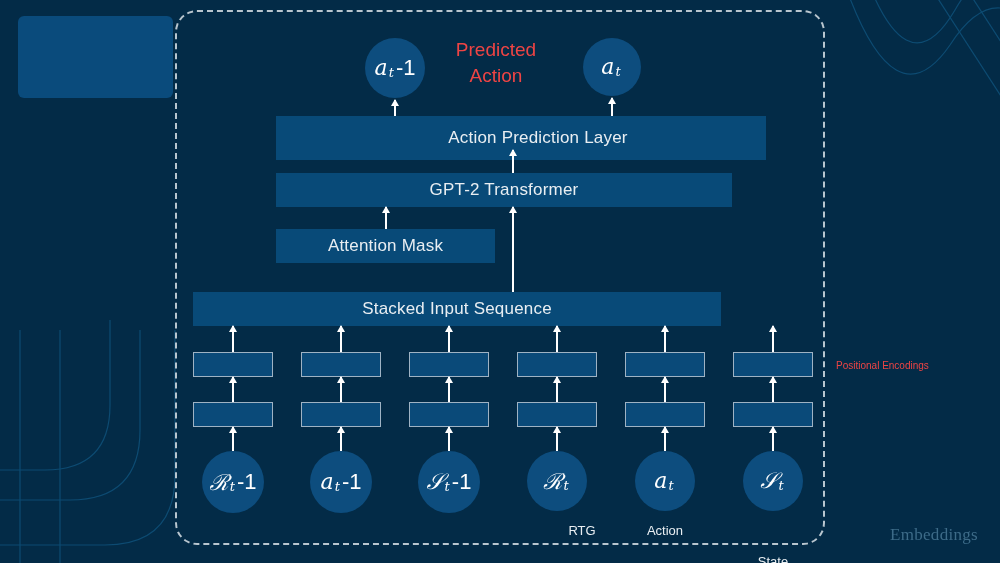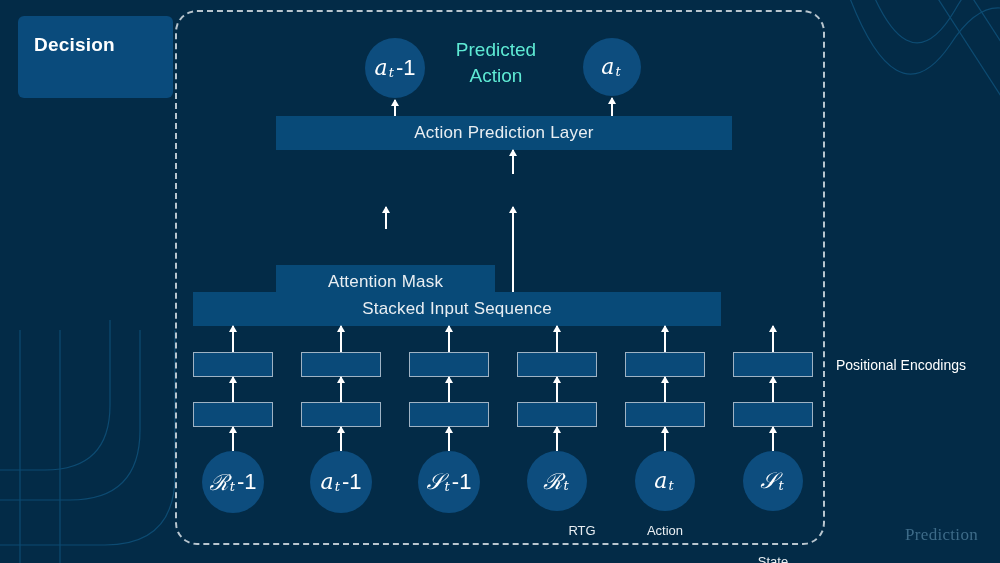--- a/index.html
+++ b/index.html
@@ -154,7 +154,6 @@
   <div class="dashed-box"></div>
 
   <div class="title-badge">
-    <div>Decision</div>
   </div>
 
   <div class="circle" style="left:365px;top:38px;width:60px;height:60px;">

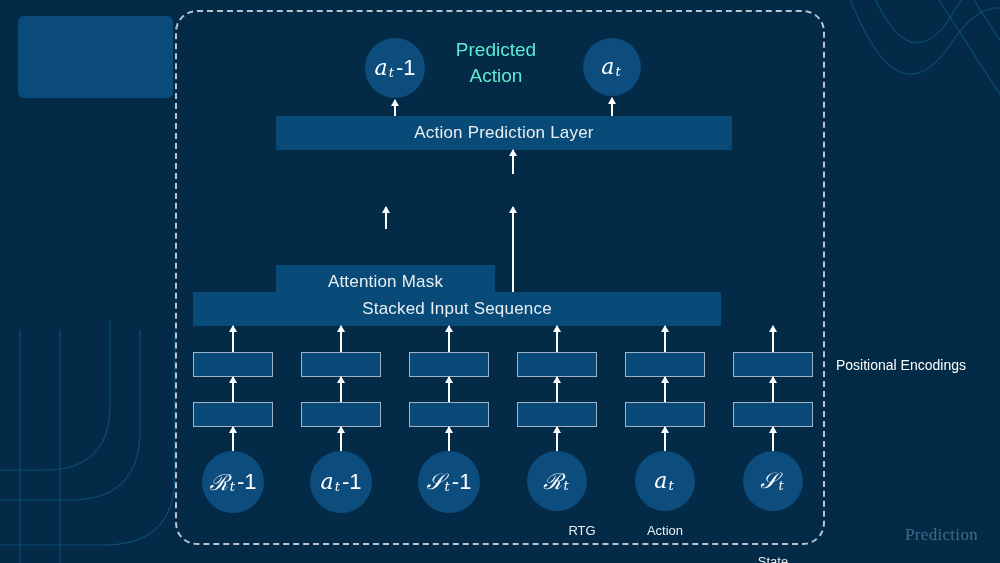--- a/index.html
+++ b/index.html
@@ -111,7 +111,7 @@
   }
   .predicted{
     position:absolute;
-    color:#5eead4;
+    color:#ef4444;
     font-size:19px;
     text-align:center;
     width:180px;

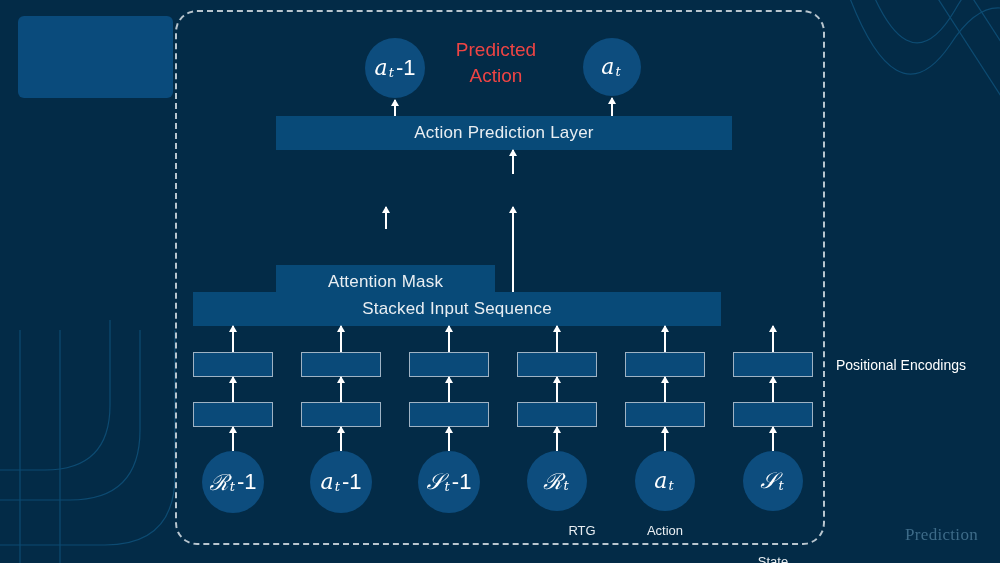--- a/index.html
+++ b/index.html
@@ -176,7 +176,7 @@
   <div class="arrow" style="left:394px;top:100px;height:16px;"></div>
   <div class="arrow" style="left:611px;top:98px;height:18px;"></div>
 
-  <div class="bar" style="left:276px;top:116px;width:456px;height:34px;">Action Prediction Layer</div>
+  <div class="bar" style="left:276px;top:116px;width:456px;height:44px;padding-left:34px;">Action Prediction Layer</div>
 
   <div class="arrow" style="left:512px;top:150px;height:24px;"></div>
 

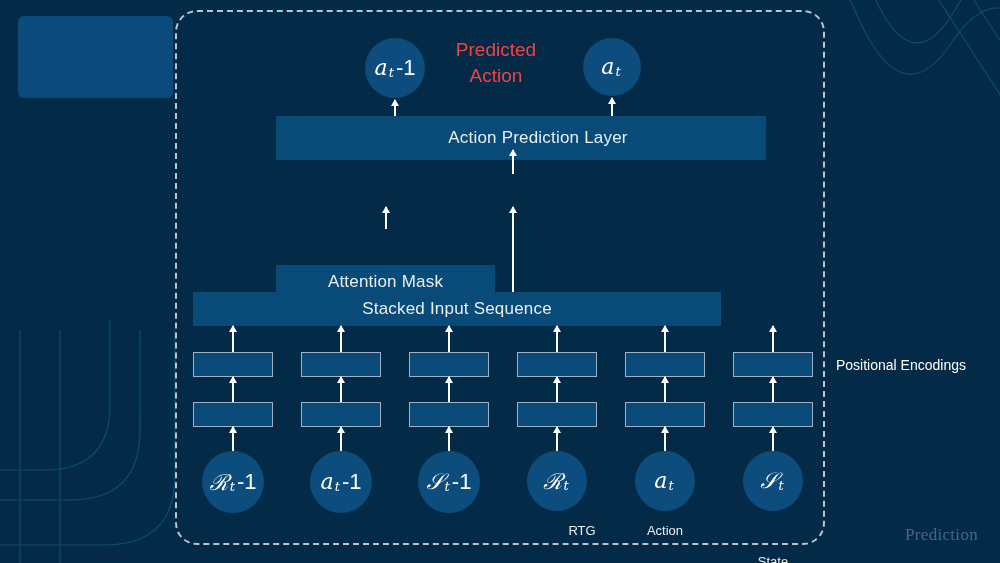--- a/index.html
+++ b/index.html
@@ -180,6 +180,7 @@
 
   <div class="arrow" style="left:512px;top:150px;height:24px;"></div>
 
+  <div class="bar" style="left:276px;top:173px;width:456px;height:34px;">GPT-2 Transformer</div>
 
   <div class="arrow" style="left:385px;top:207px;height:22px;"></div>
 

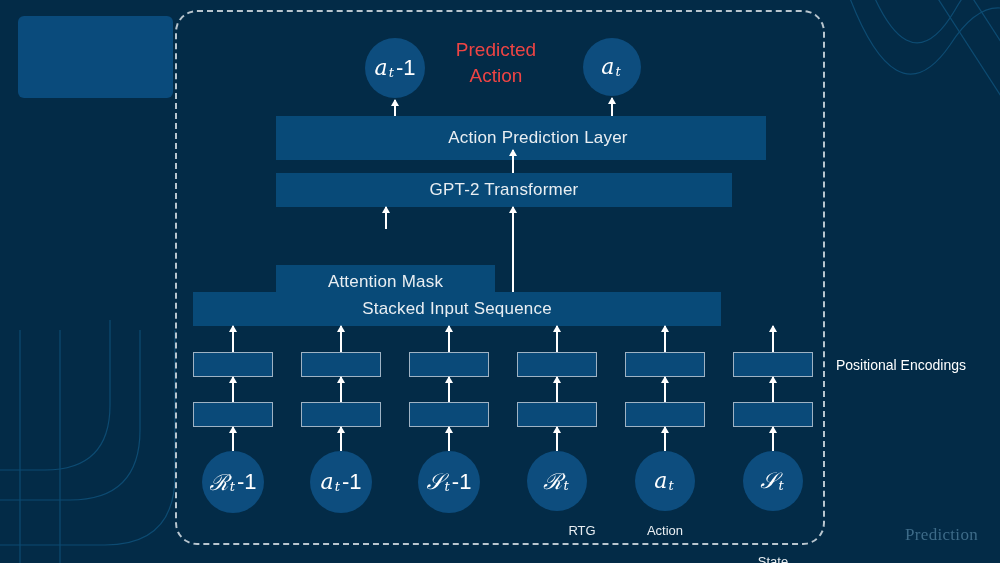--- a/index.html
+++ b/index.html
@@ -184,7 +184,7 @@
 
   <div class="arrow" style="left:385px;top:207px;height:22px;"></div>
 
-  <div class="bar" style="left:276px;top:229px;width:219px;height:34px;margin-top:36px;">Attention Mask</div>
+  <div class="bar" style="left:276px;top:229px;width:219px;height:34px;">Attention Mask</div>
 
   <div class="arrow" style="left:512px;top:207px;height:85px;"></div>
 

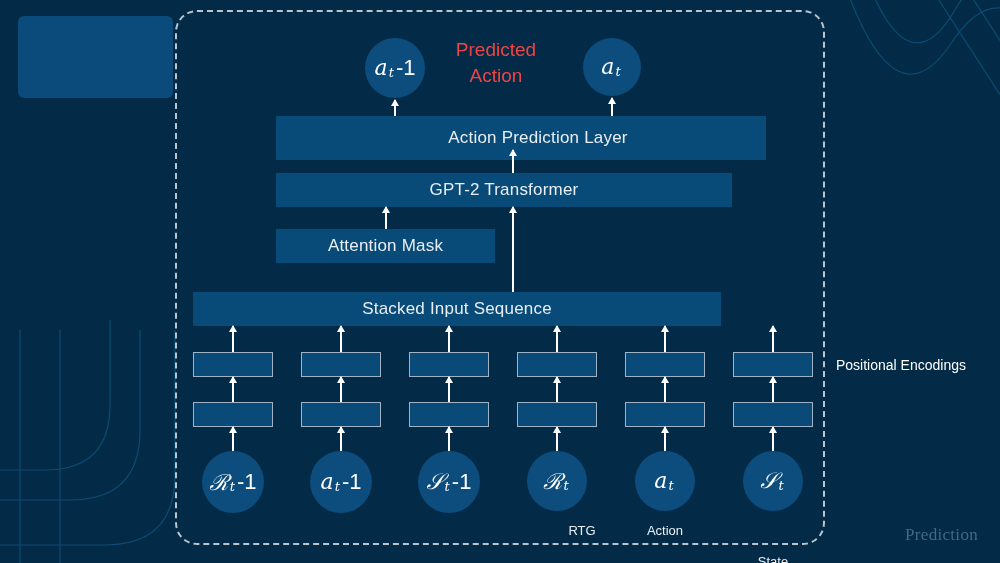--- a/index.html
+++ b/index.html
@@ -119,8 +119,8 @@
   }
   .side-note{
     position:absolute;
-    color:#ffffff;
-    font-size:14px;
+    color:#ef4444;
+    font-size:10px;
     line-height:19px;
   }
   .watermark{

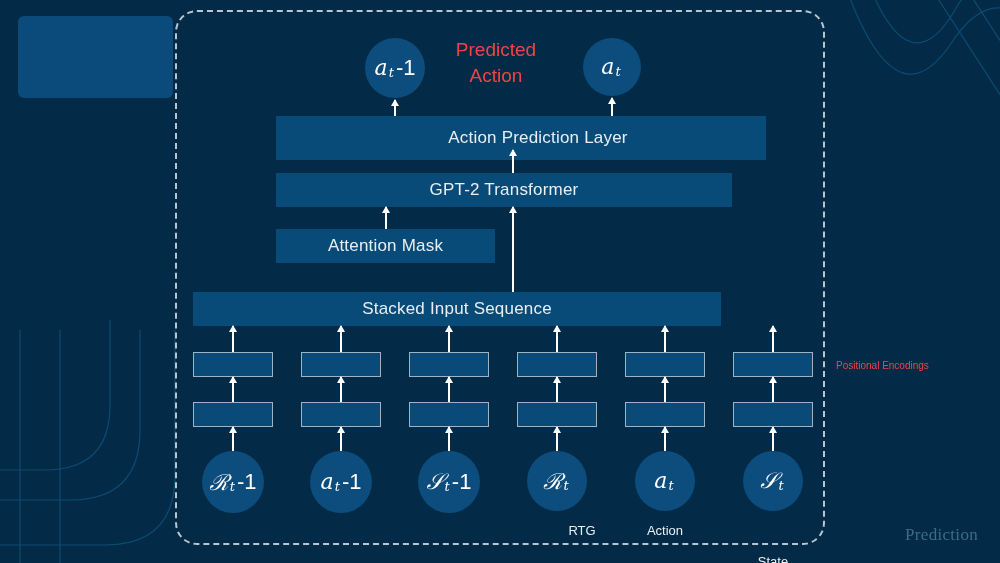--- a/index.html
+++ b/index.html
@@ -264,7 +264,7 @@
 
   <div class="side-note" style="left:836px;top:356px;">Positional Encodings</div>
 
-  <div class="watermark">Prediction</div>
+  <div class="watermark">Embeddings</div>
 
 </div>
 

